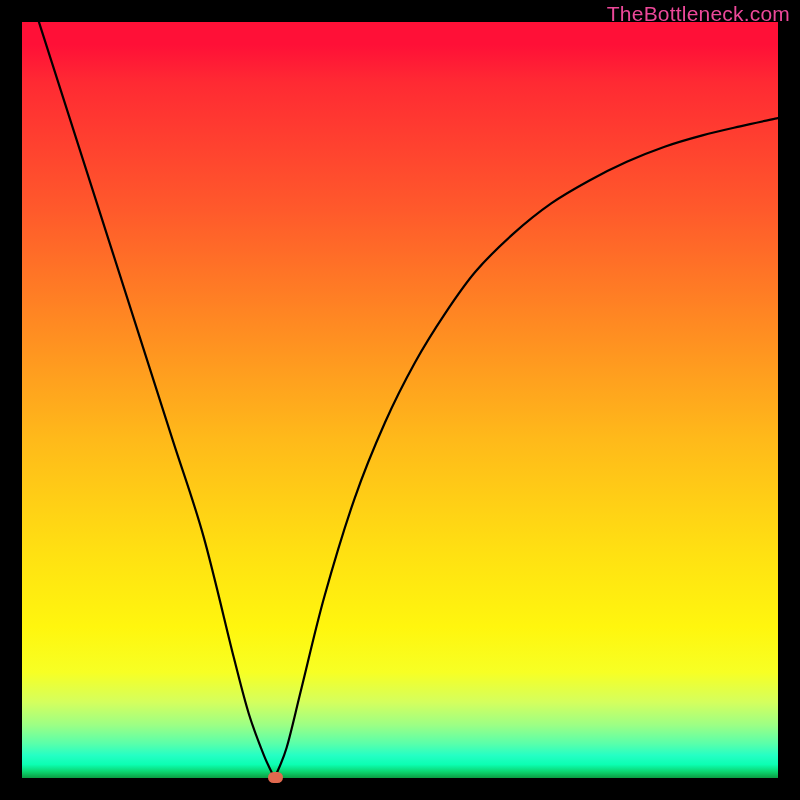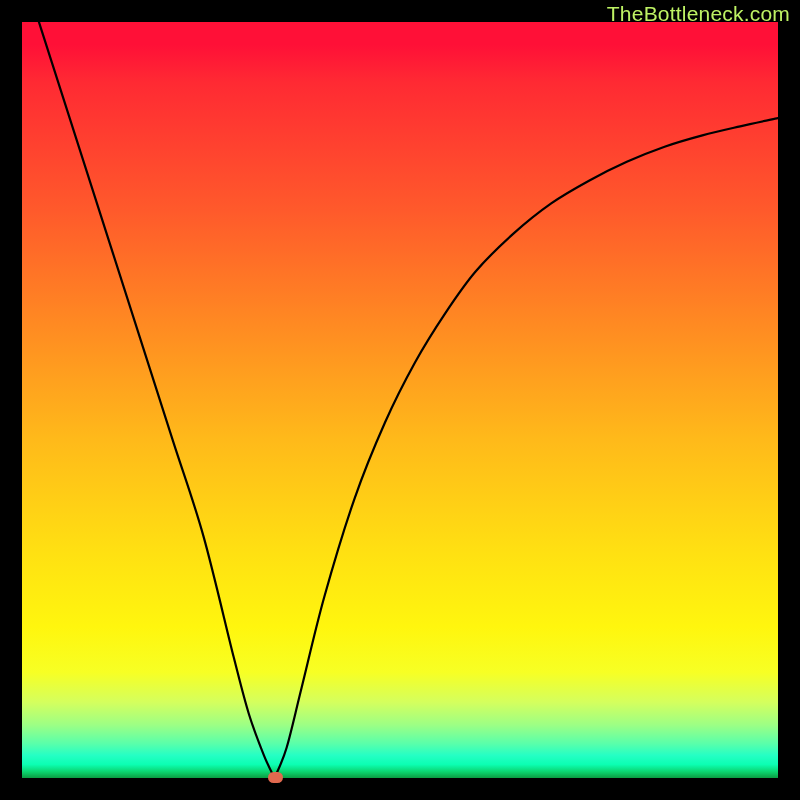--- a/index.html
+++ b/index.html
@@ -48,7 +48,7 @@
     position: absolute;
     top: 2px;
     right: 10px;
-    color: #bef264;
+    color: #ec4899;
     font-size: 21px;
     letter-spacing: 0.2px;
   }

